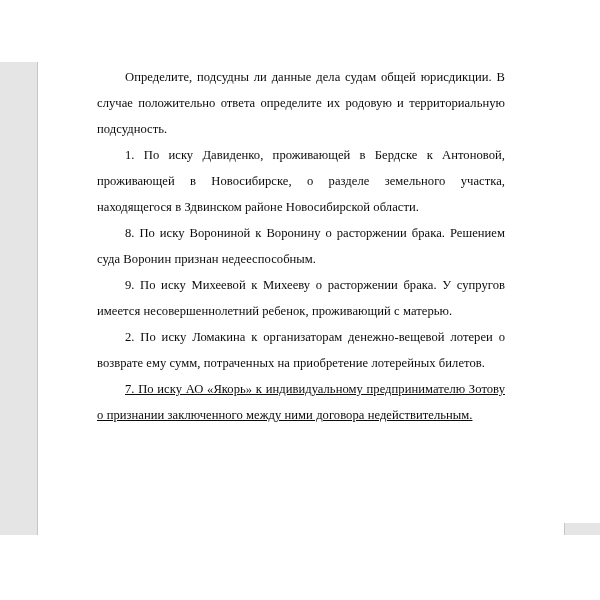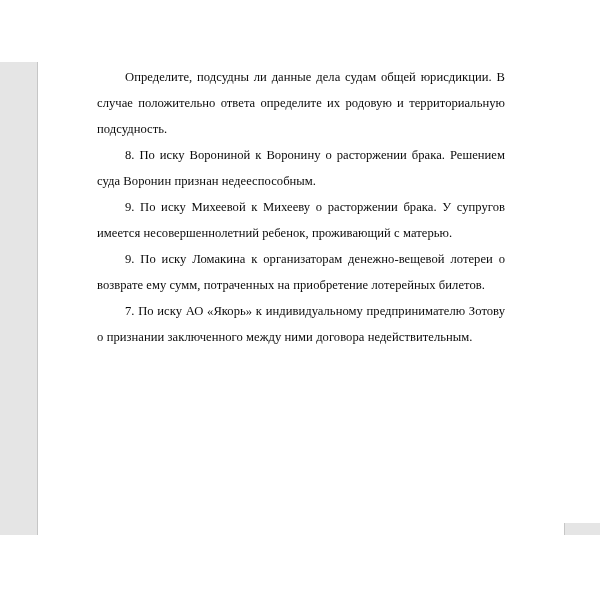--- a/index.html
+++ b/index.html
@@ -87,6 +87,7 @@
 
       <p class="doc-paragraph">Определите, подсудны ли данные дела судам общей юрисдикции. В случае положительно ответа определите их родовую и территориальную подсудность.</p>
 
+      <p class="doc-paragraph">1. По иску Давиденко, проживающей в Бердске к Антоновой, проживающей в Новосибирске, о разделе земельного участка, находящегося в Здвинском районе Новосибирской области.</p>
 
       <p class="doc-paragraph">8. По иску Ворониной к Воронину о расторжении брака. Решением суда Воронин признан недееспособным.</p>
 

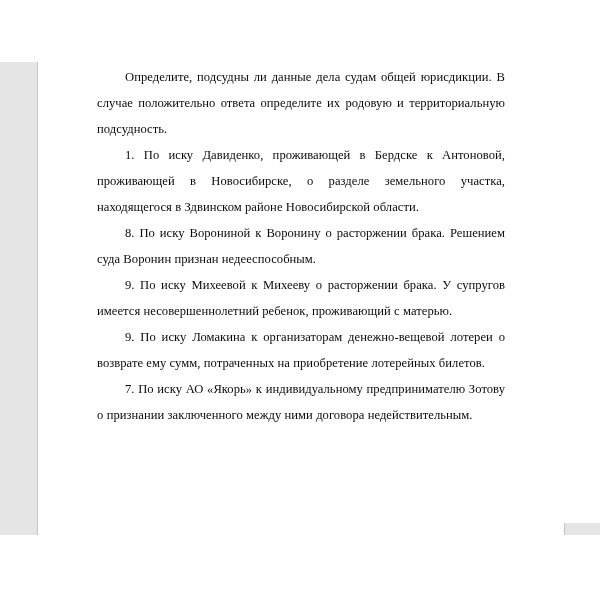--- a/index.html
+++ b/index.html
@@ -94,7 +94,7 @@
       <p class="doc-paragraph">9. По иску Михеевой к Михееву о расторжении брака. У супругов имеется несовершеннолетний ребенок, проживающий с матерью.</p>
 
 
-      <p class="doc-paragraph">9. По иску Ломакина к организаторам денежно-вещевой лотереи о возврате ему сумм, потраченных на приобретение лотерейных билетов.</p>
+      <p class="doc-paragraph">2. По иску Ломакина к организаторам денежно-вещевой лотереи о возврате ему сумм, потраченных на приобретение лотерейных билетов.</p>
 
 
       <p class="doc-paragraph">7. По иску АО «Якорь» к индивидуальному предпринимателю Зотову о признании заключенного между ними договора недействительным.</p>

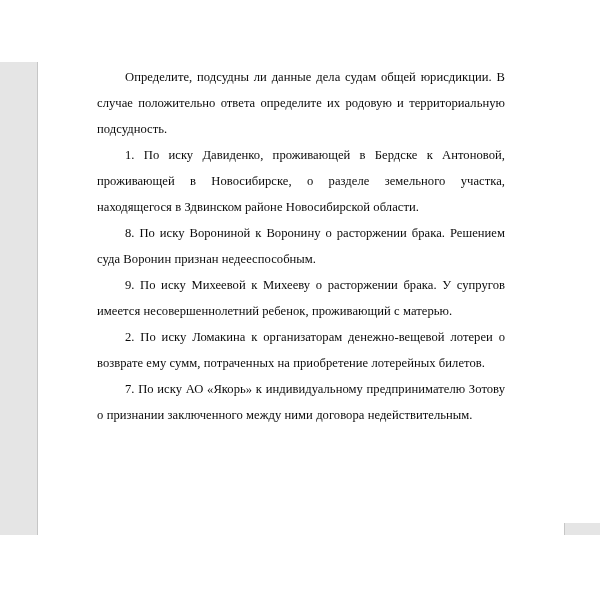--- a/index.html
+++ b/index.html
@@ -72,6 +72,7 @@
   }
   p.doc-paragraph:last-child {
     text-align: justify;
+    text-decoration: underline;
   }
 </style>
 </head>

